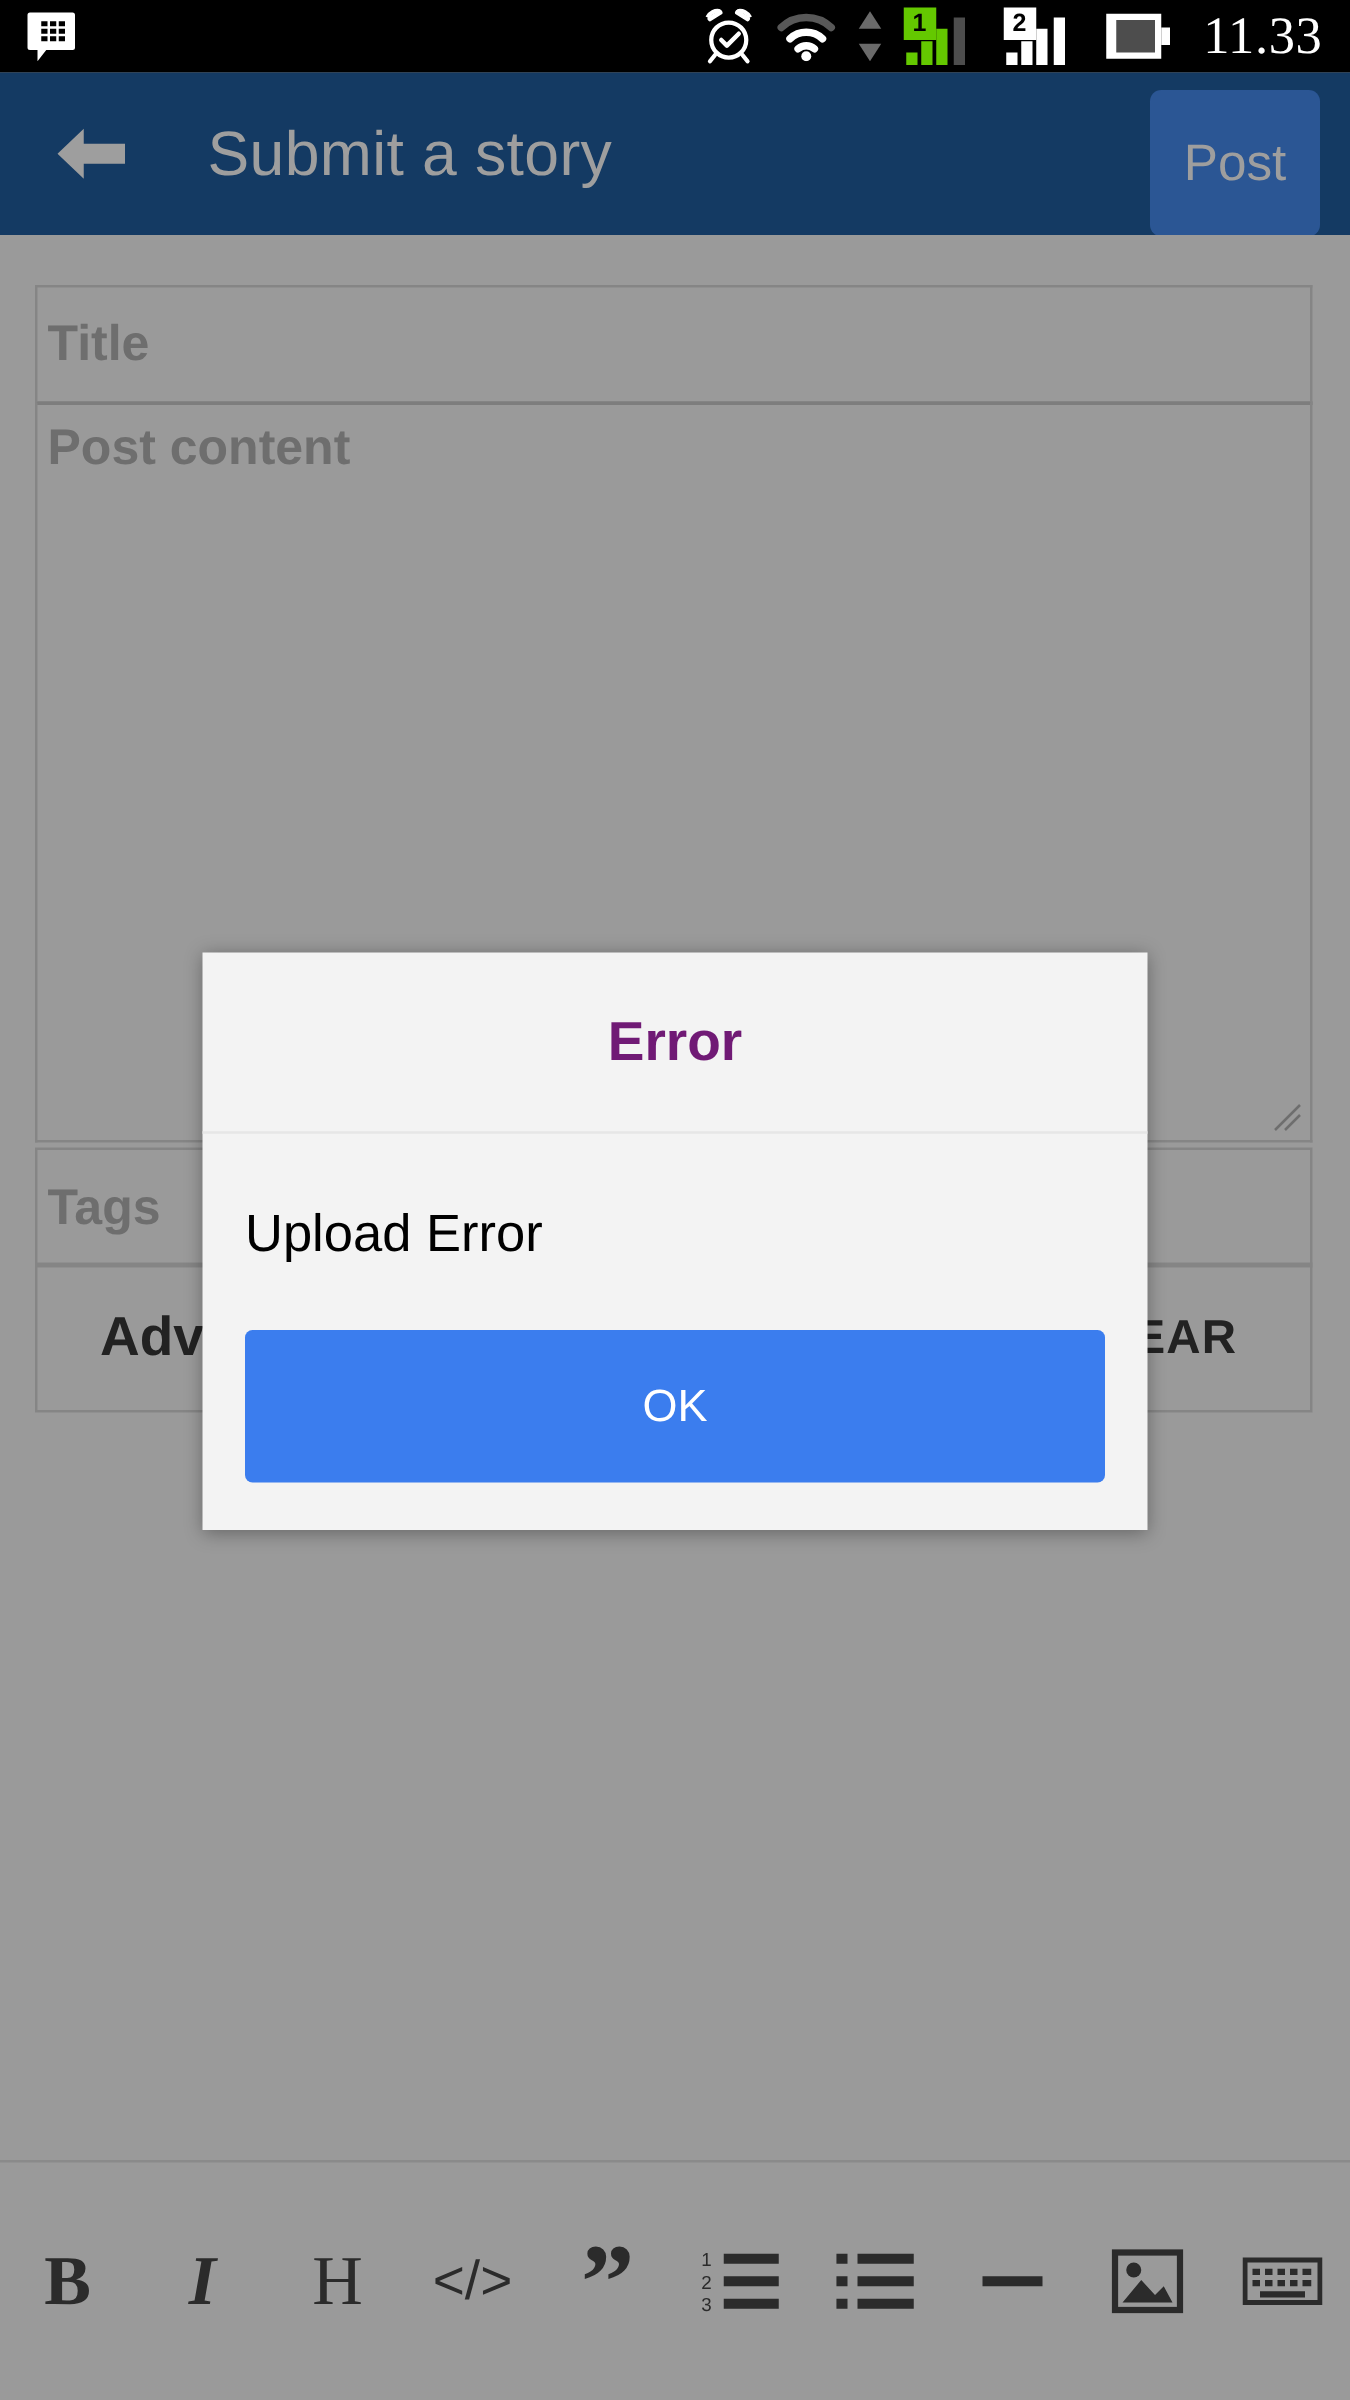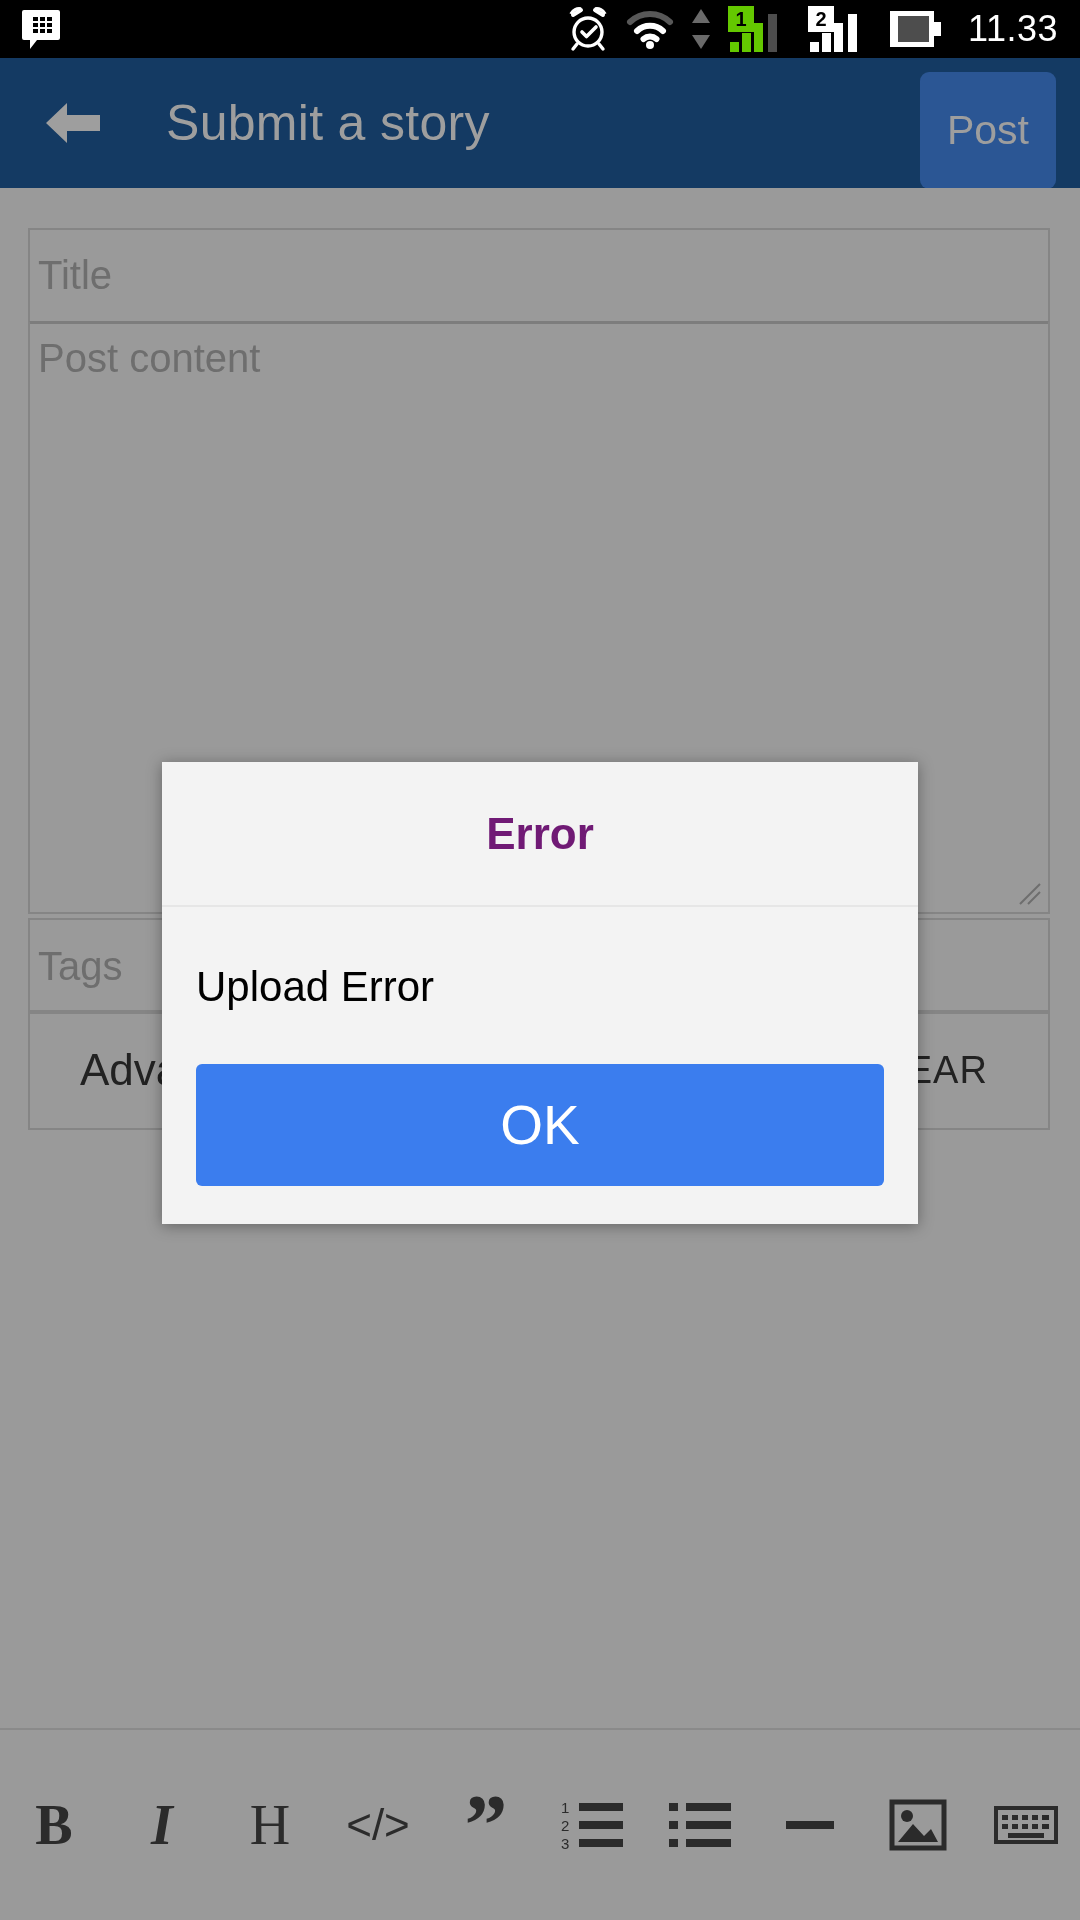--- a/index.html
+++ b/index.html
@@ -20,8 +20,8 @@
   }
   .sb-icon{ display:block; }
   #clock{
-    color:#fff; font-size:36px; letter-spacing:0.5px; line-height:1;
-    margin-left:8px; font-family:Liberation Sans, sans-serif;
+    color:#fff; font-size:42px; letter-spacing:0.5px; line-height:1;
+    margin-left:8px; font-family:Liberation Serif, serif;
   }
   .sim-wrap{ position:relative; display:flex; align-items:flex-end; height:46px; }
   .sim-badge{

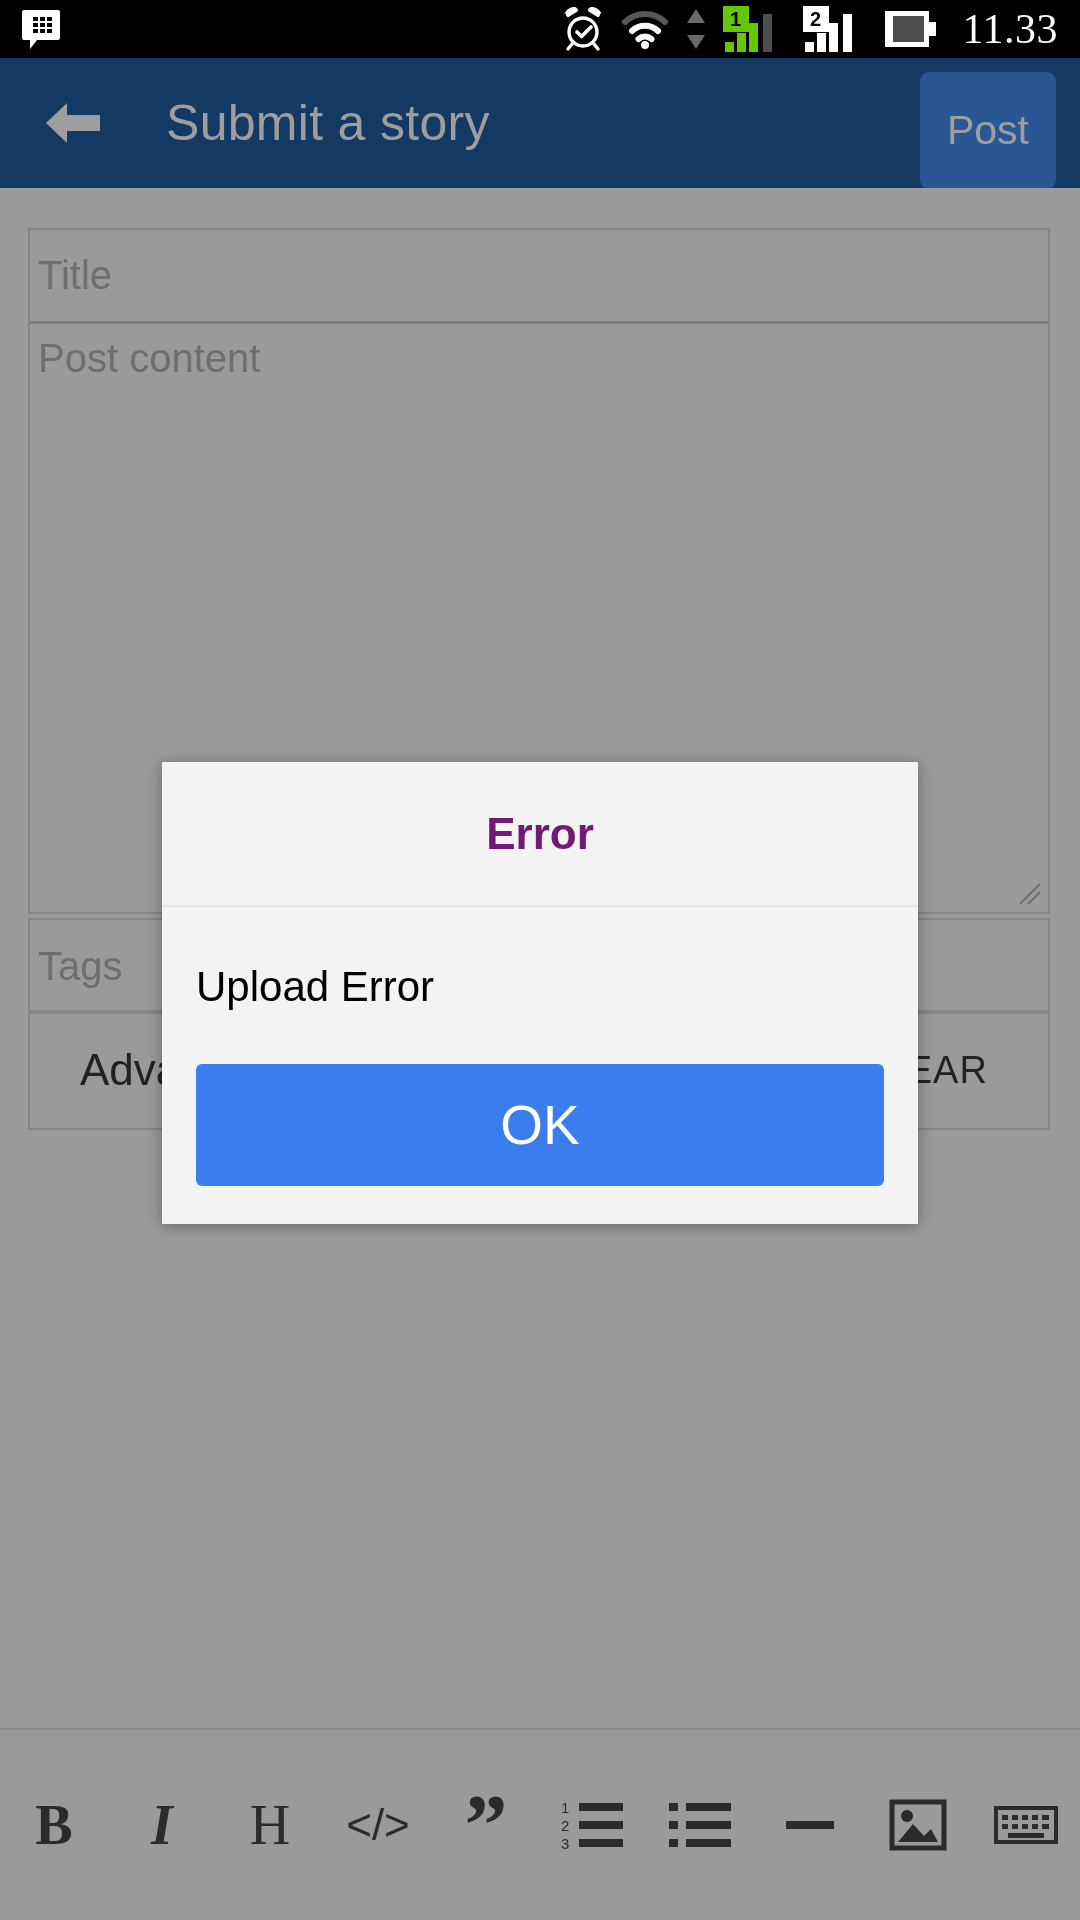--- a/index.html
+++ b/index.html
@@ -53,6 +53,7 @@
   #content{
     position:absolute; top:188px; left:0; width:1080px; height:1540px;
     background:#9a9a9a;
+    font-weight:bold;
   }
   .field{
     border:2px solid #858585; background:transparent;

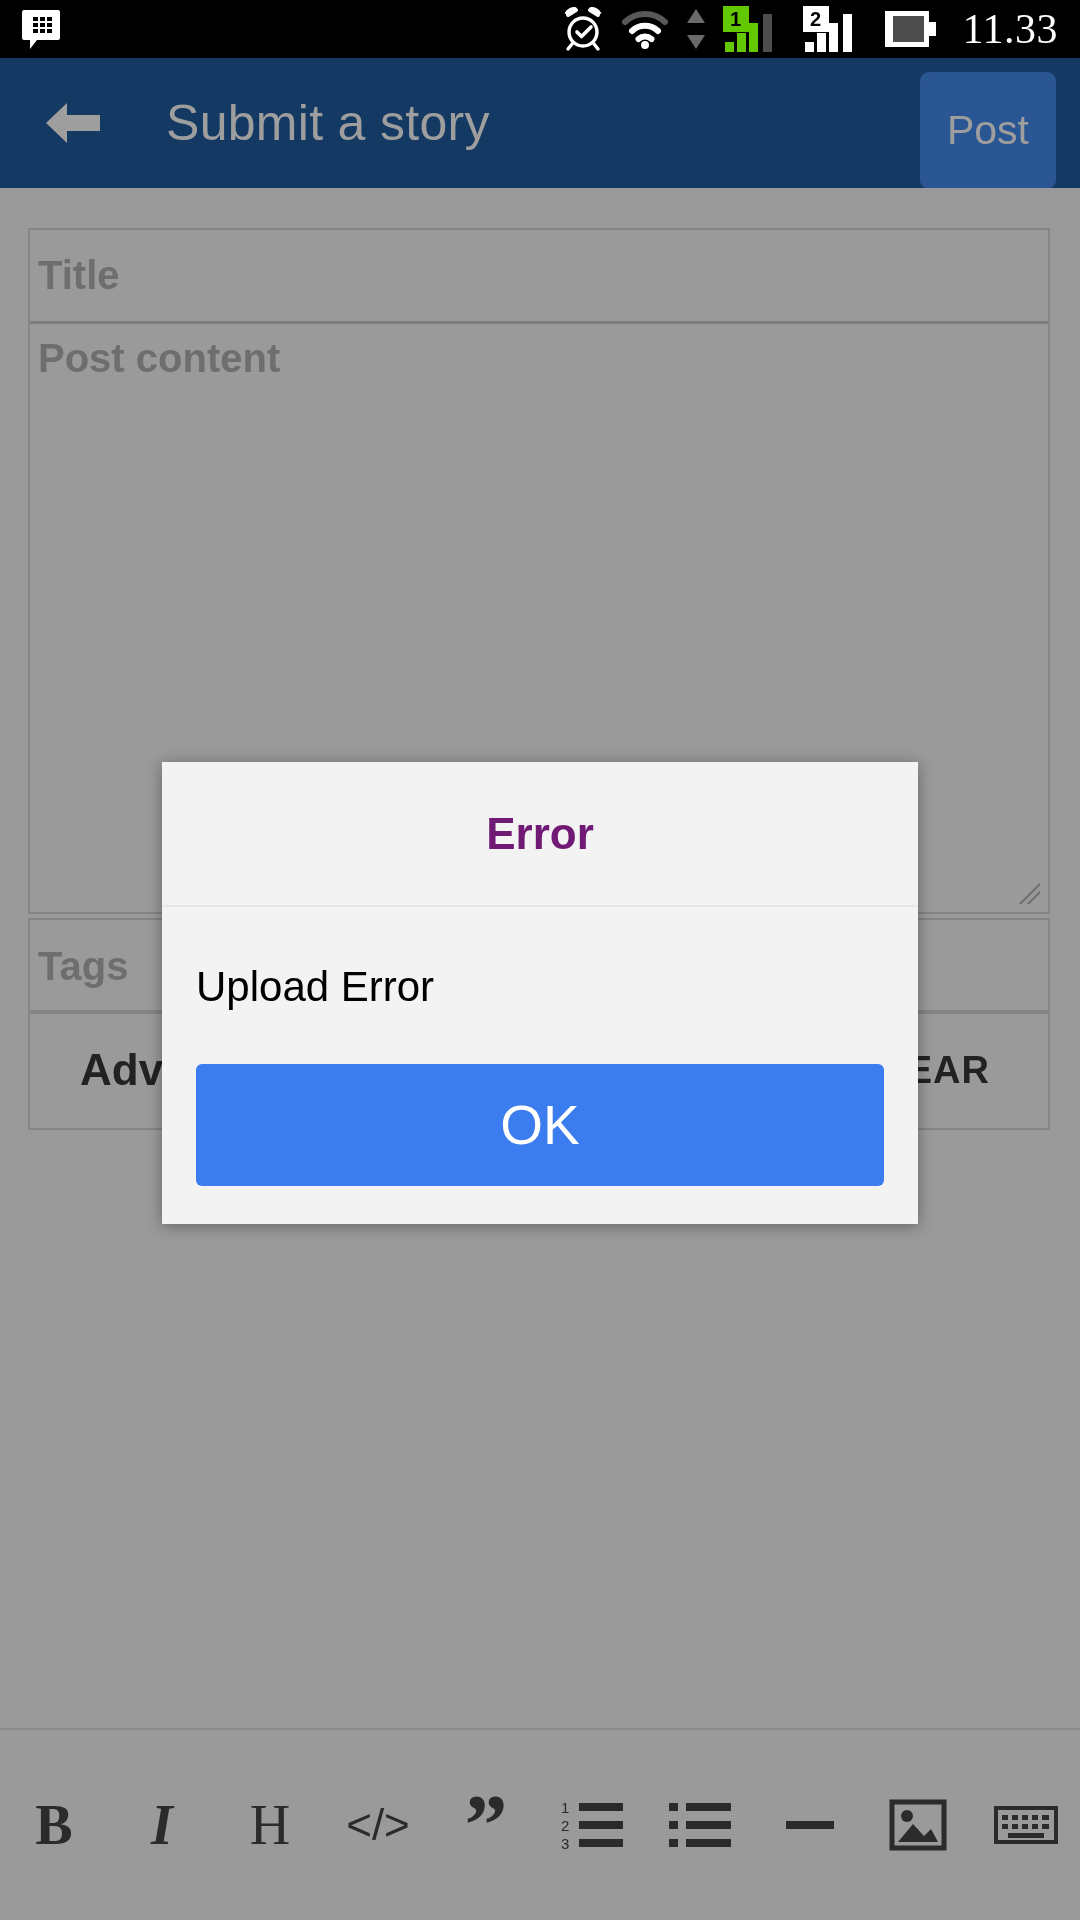--- a/index.html
+++ b/index.html
@@ -145,7 +145,7 @@
     position:absolute; left:34px; bottom:38px; width:688px; height:122px;
     background:#3b7dee; border-radius:6px;
     display:flex; align-items:center; justify-content:center;
-    color:#fff; font-size:55px;
+    color:#fff; font-size:36px;
   }
 </style>
 </head>

